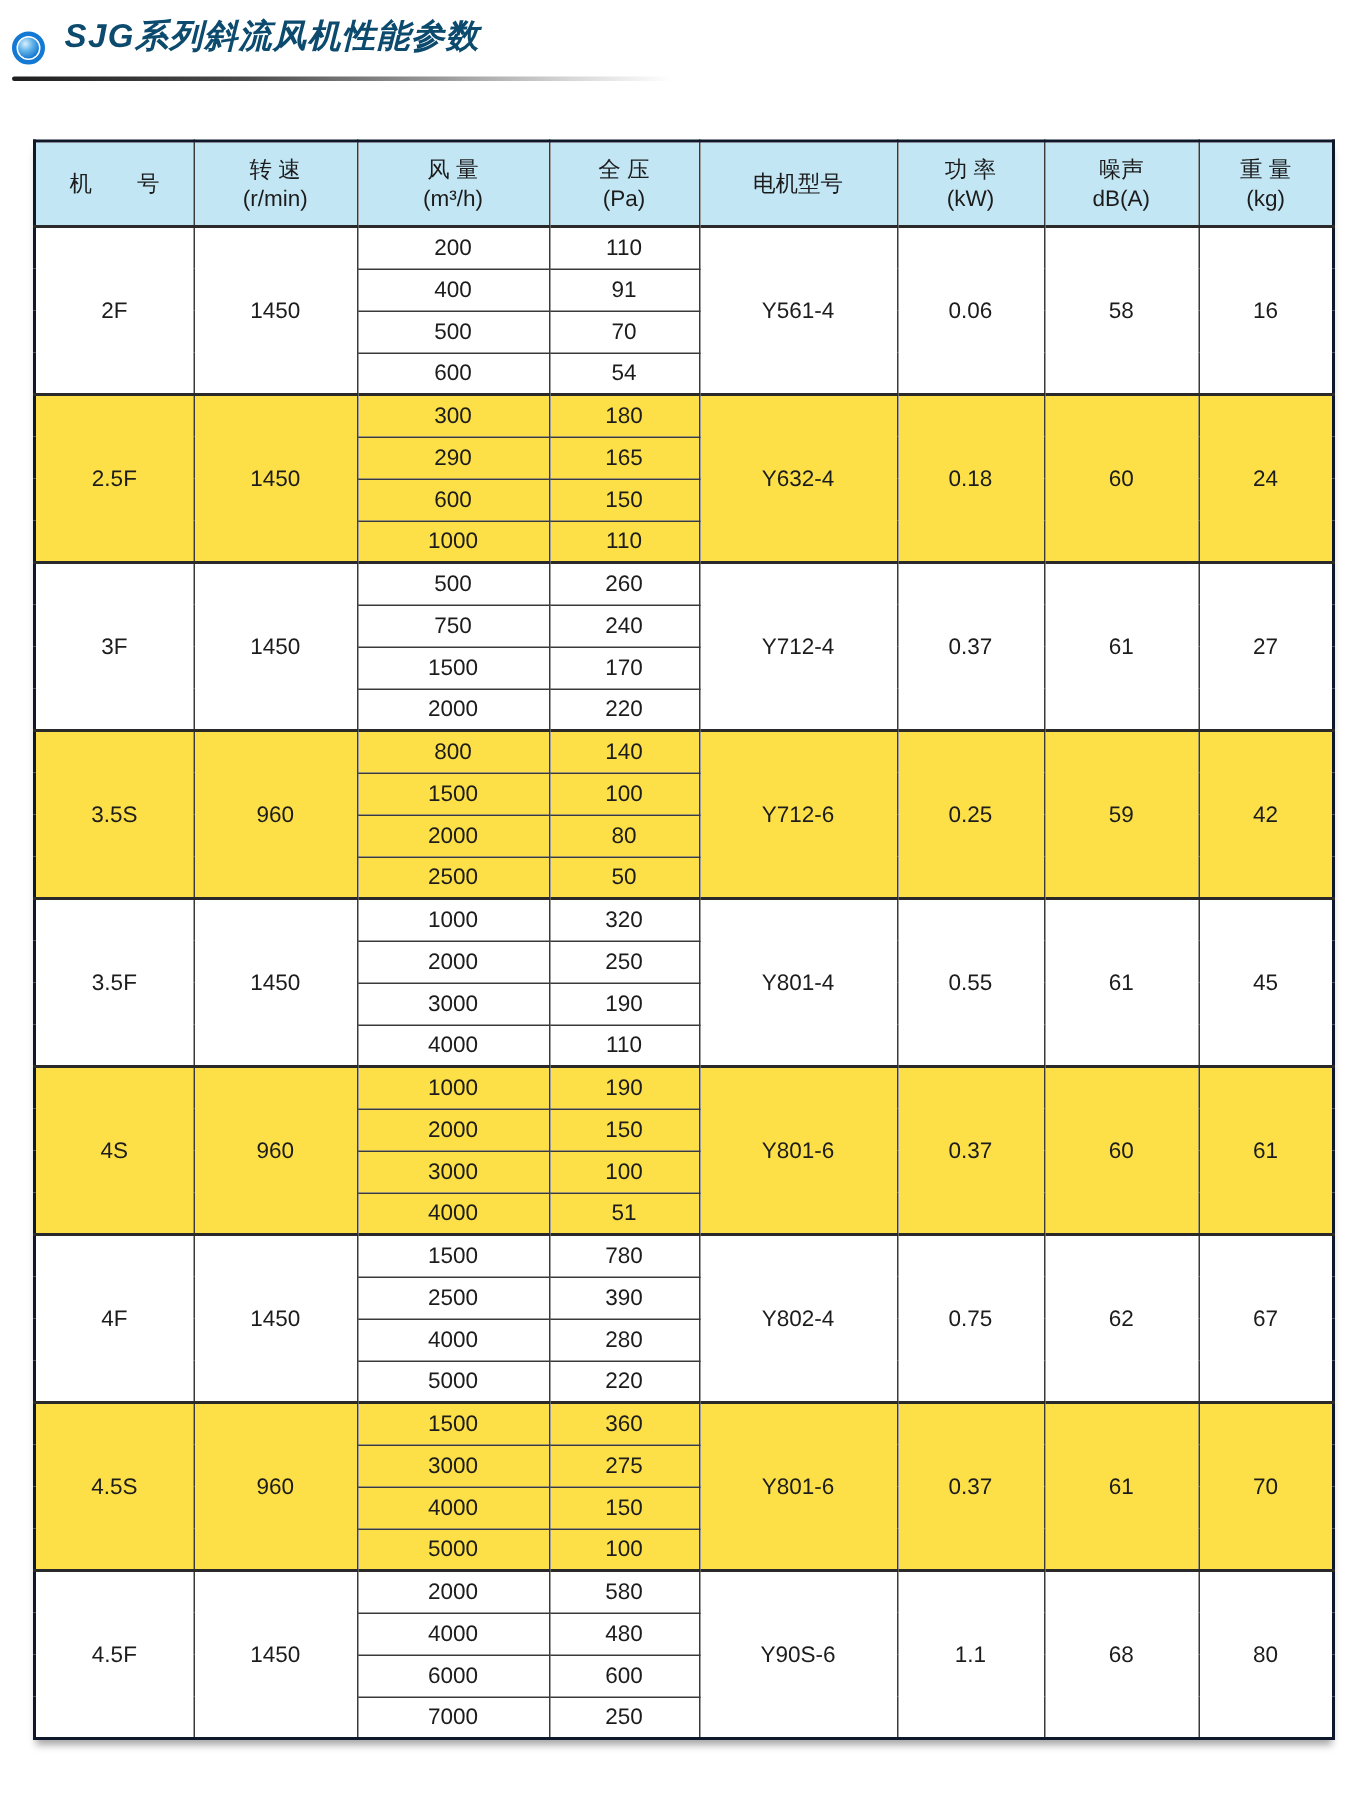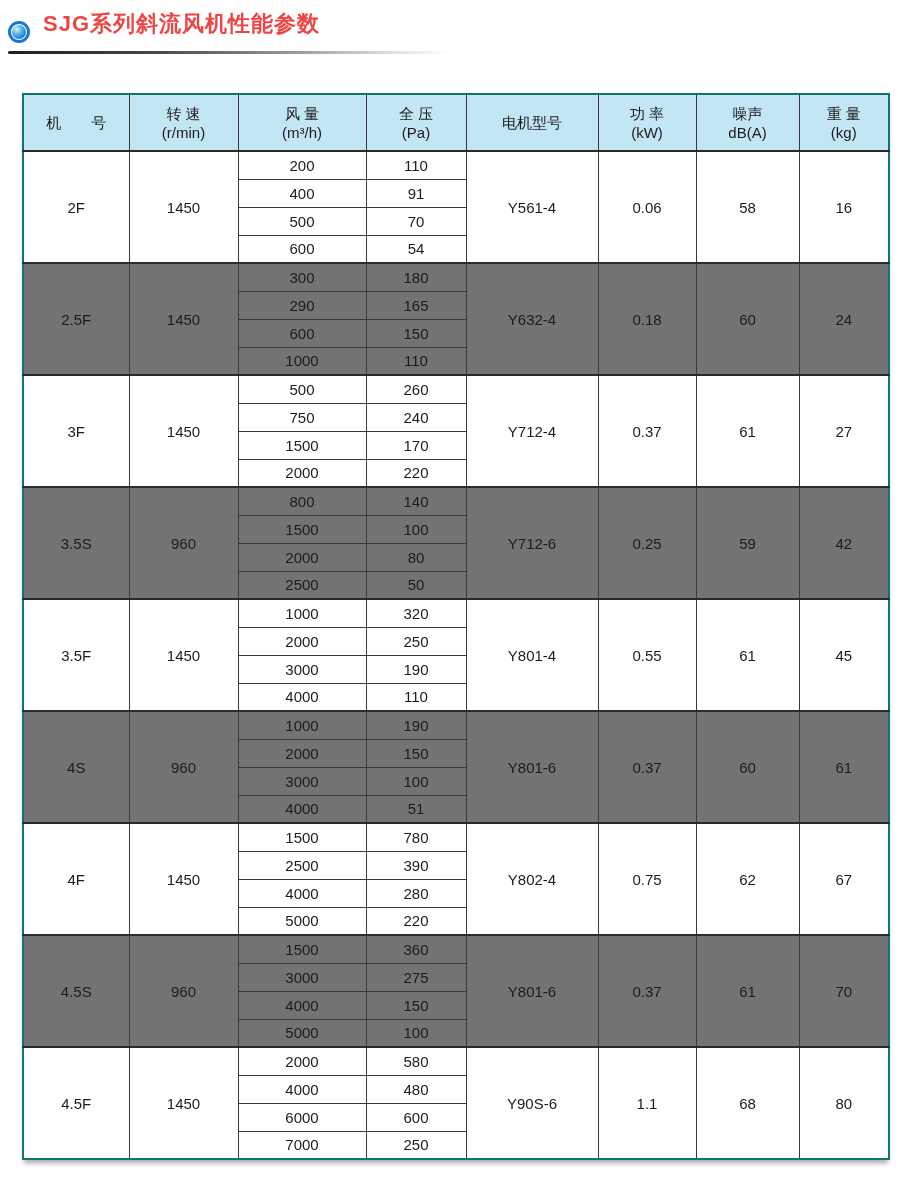--- a/index.html
+++ b/index.html
@@ -25,8 +25,9 @@
   }
   .page-title {
     margin:0 0 16px 13px; font-size:22px; line-height:32px;
-    font-weight:bold; color:#ef4444; letter-spacing:1px;
+    font-weight:bold; color:#0c4a6e; letter-spacing:1px;
     white-space:nowrap;
+    font-style:italic;
   }
   .title-underline {
     margin:3px 0 0 8px; width:440px; height:3px;

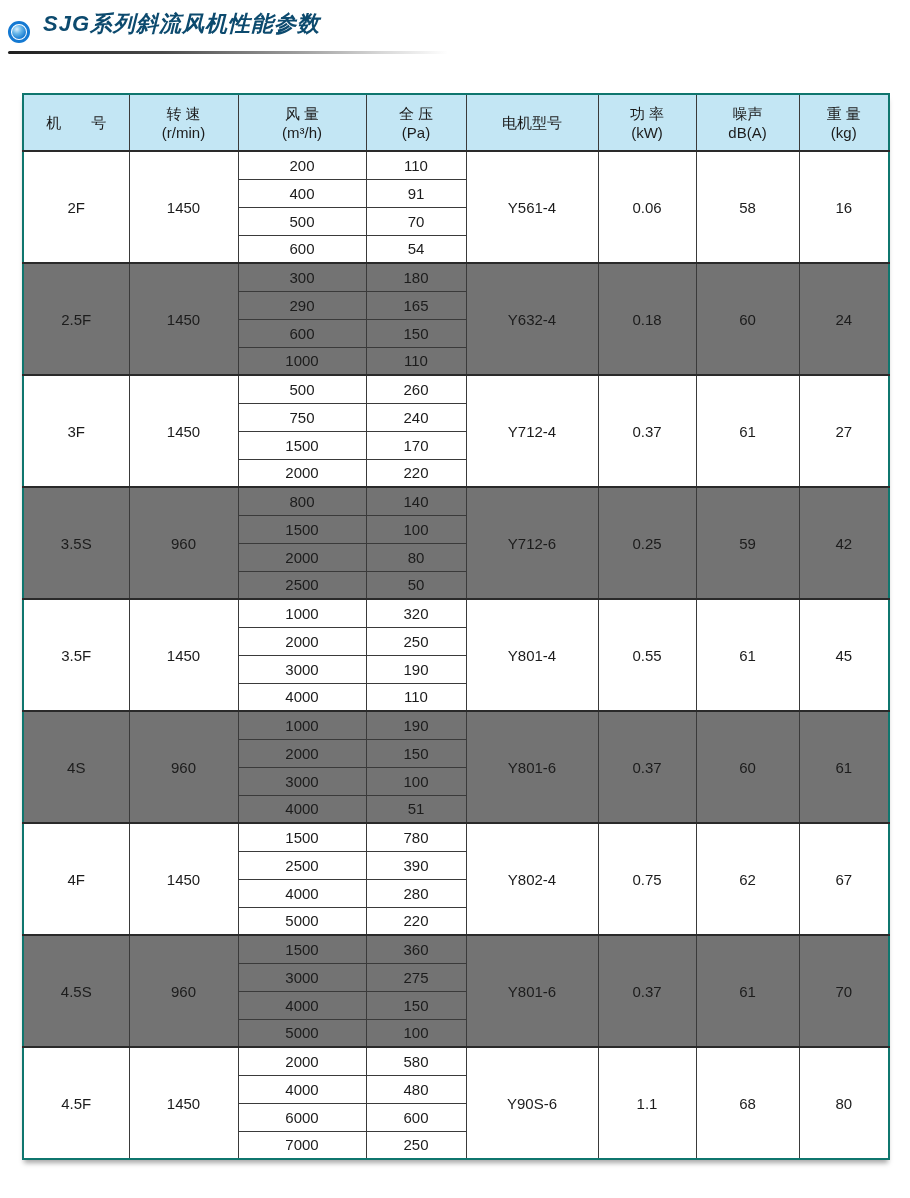--- a/index.html
+++ b/index.html
@@ -37,7 +37,7 @@
   table.perf {
     margin:39px 0 0 22px; width:866px;
     border-collapse:collapse; table-layout:fixed;
-    border:2px solid #0f766e;
+    border:2px solid #0f172a;
     box-shadow:0 5px 5px -2px rgba(0,0,0,0.35);
   }
   .perf th, .perf td {

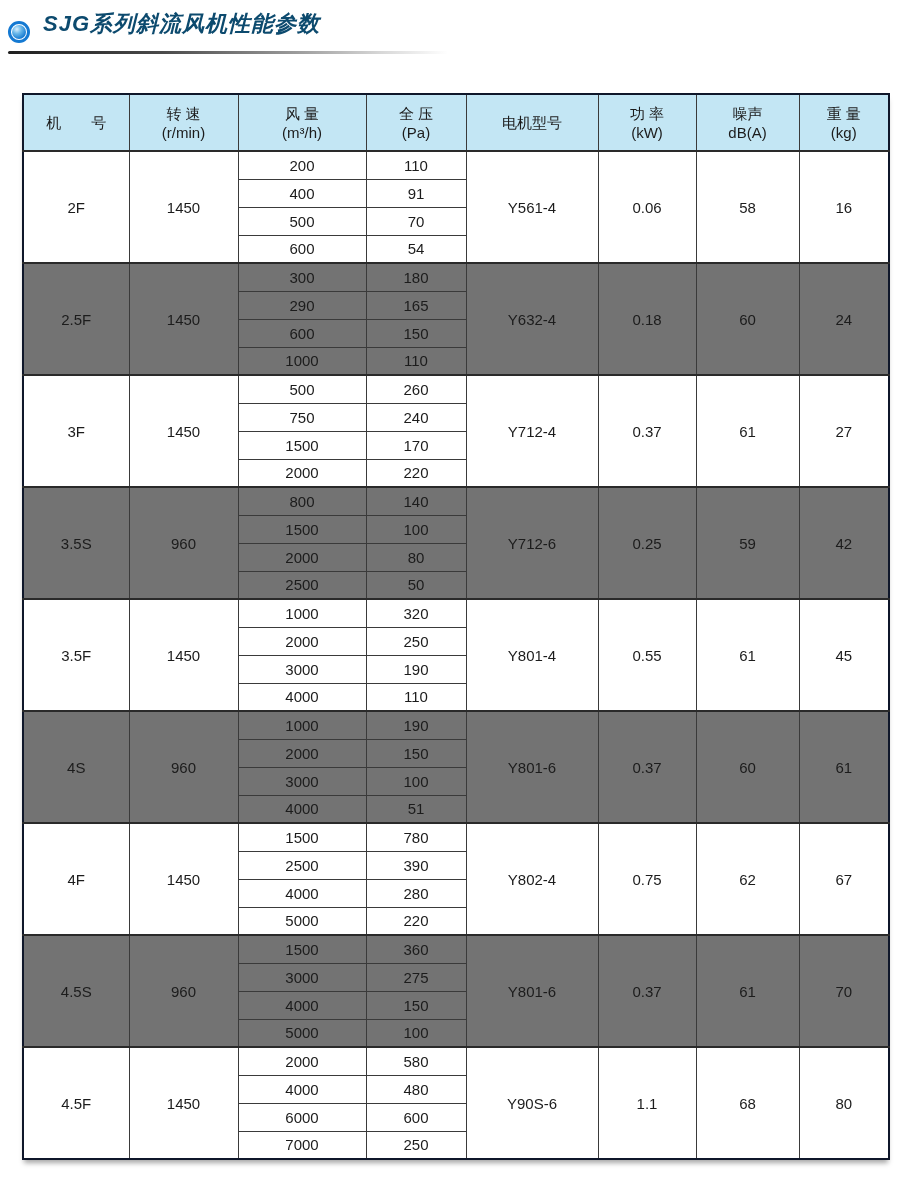--- a/index.html
+++ b/index.html
@@ -53,7 +53,7 @@
   }
   .perf tbody td { height:28px; background:#ffffff; }
   .perf tbody tr.bf td { border-top:2px solid #2a2a2a; }
-  .perf tbody tr.alt td { background:#737373; }
+  .perf tbody tr.alt td { background:#fde047; }
   .hl { display:block; }
 </style>
 </head>

